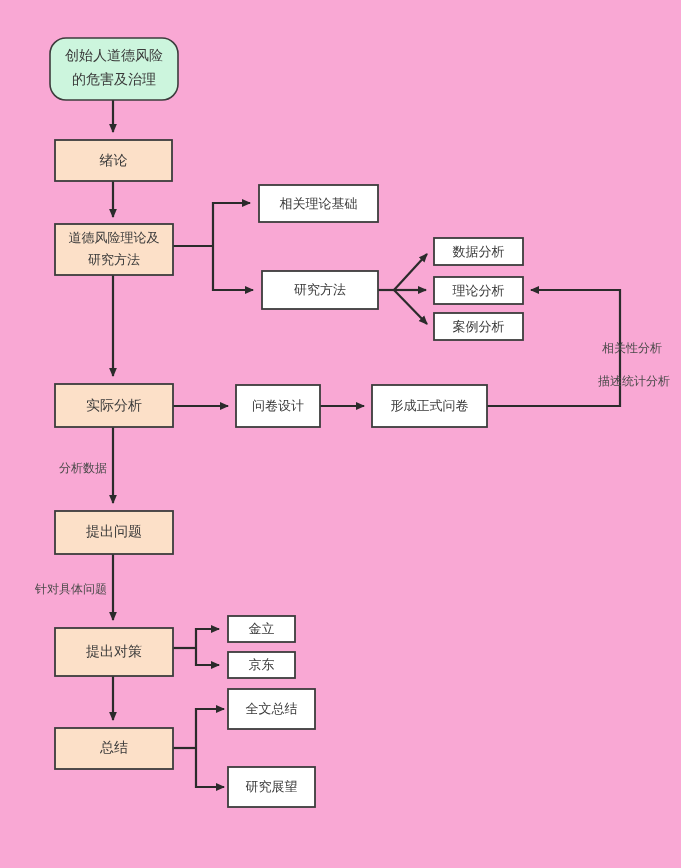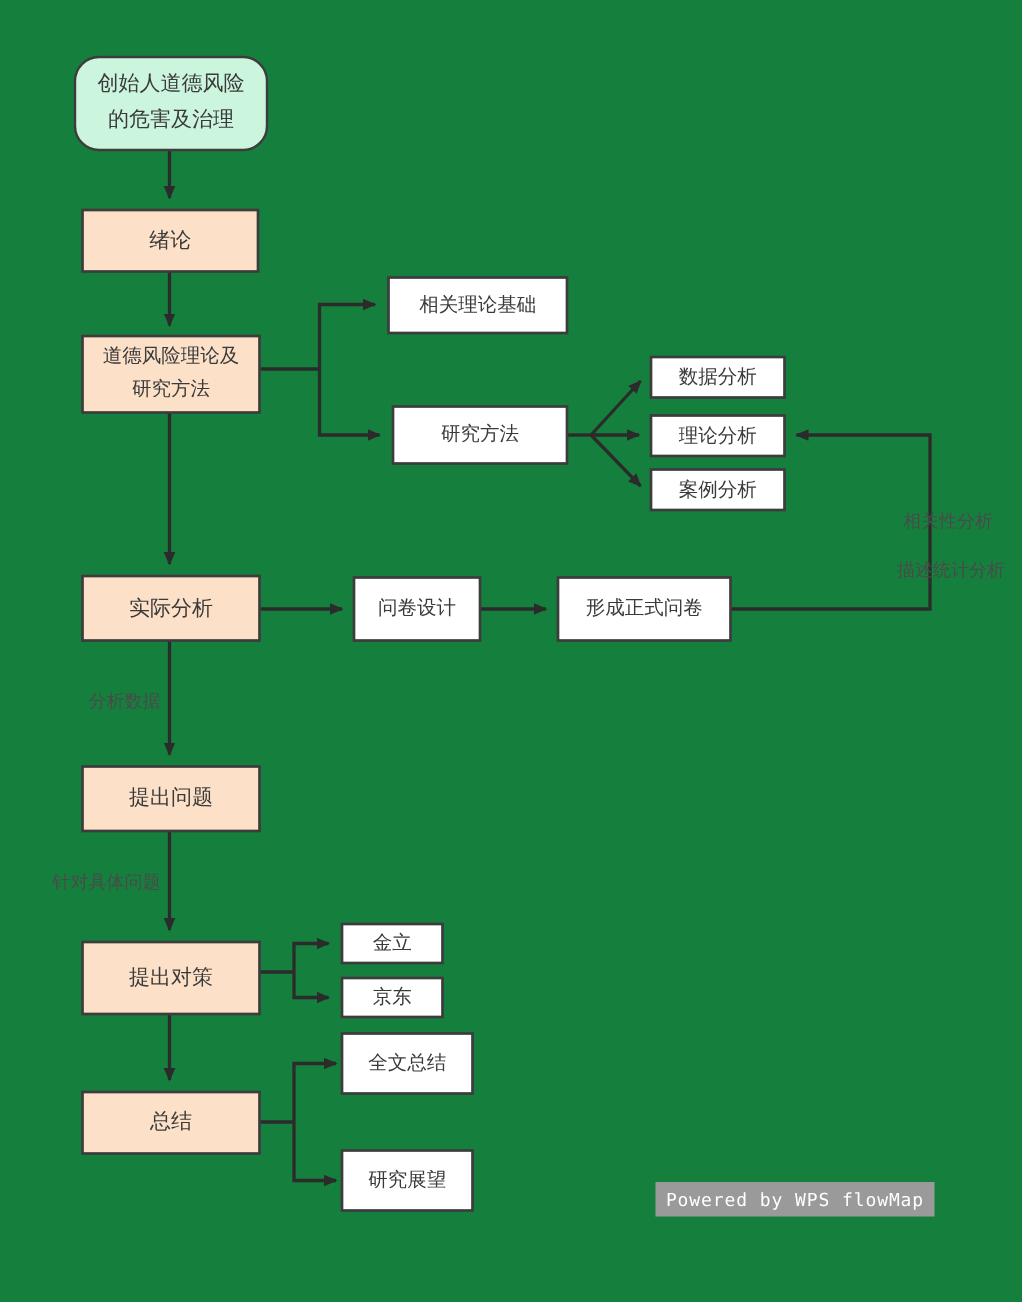--- a/index.html
+++ b/index.html
@@ -17,7 +17,7 @@
     position: relative;
     width: 681px;
     height: 868px;
-    background: #15803d;
+    background: #f9a8d4;
   }
   svg#flow-svg {
     position: absolute;

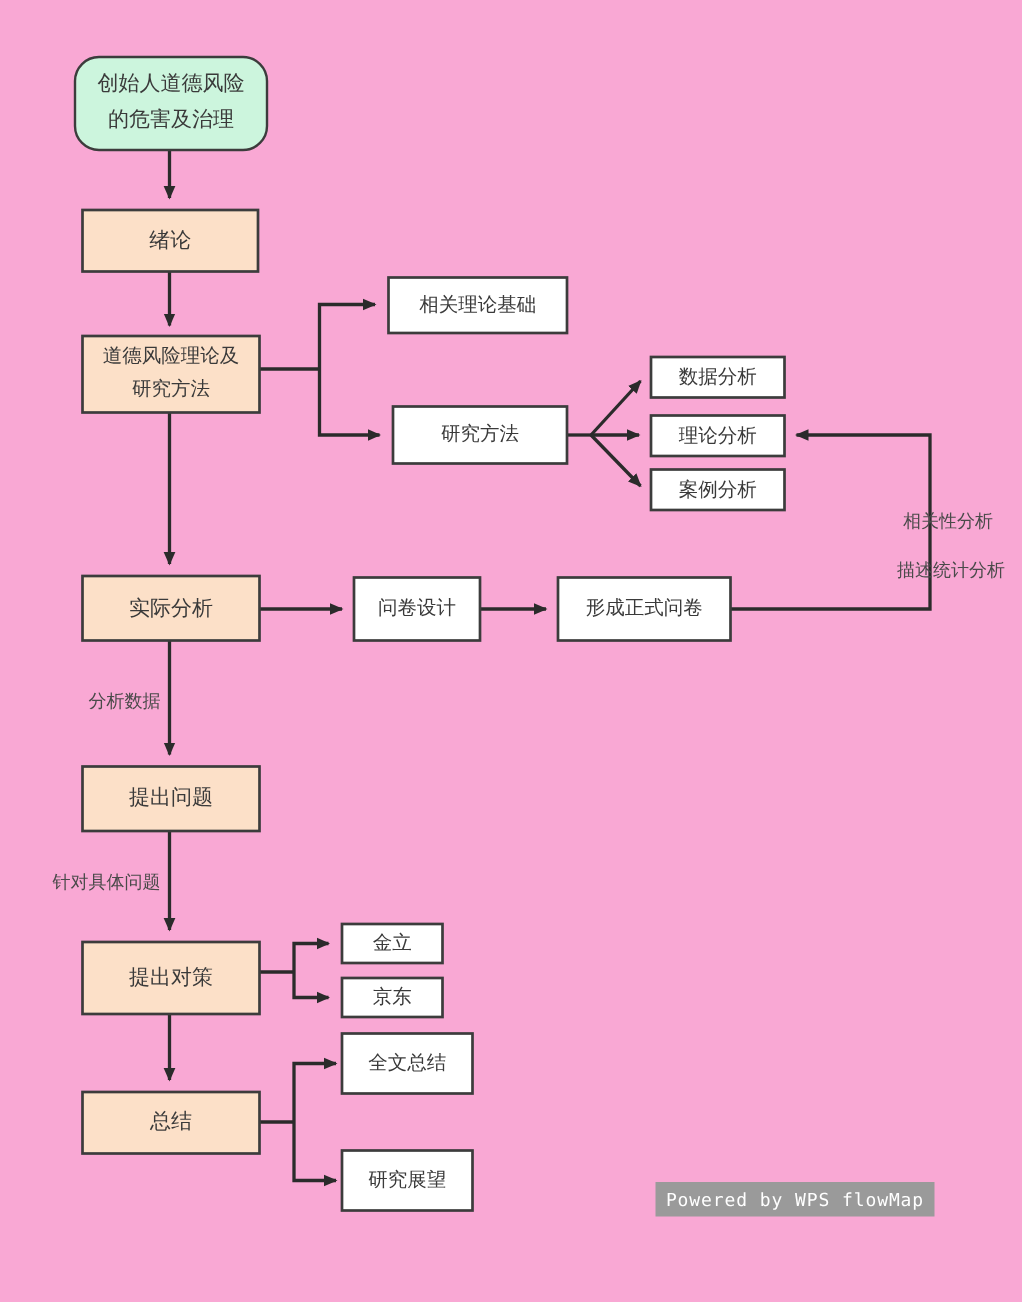--- a/index.html
+++ b/index.html
@@ -232,7 +232,6 @@
     </g>
   </svg>
 
-  <div class="watermark">Powered by WPS flowMap</div>
 </div>
 
 </body></html>

